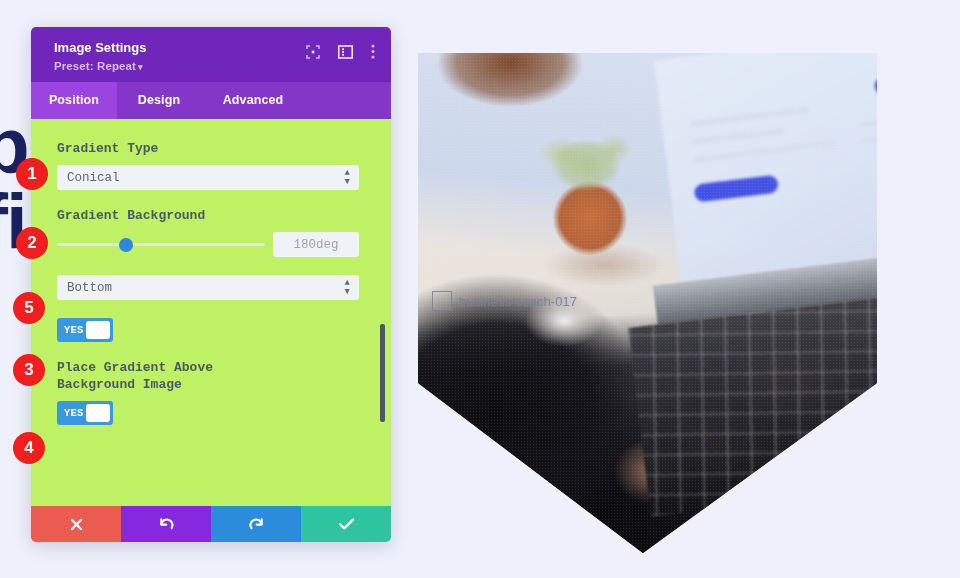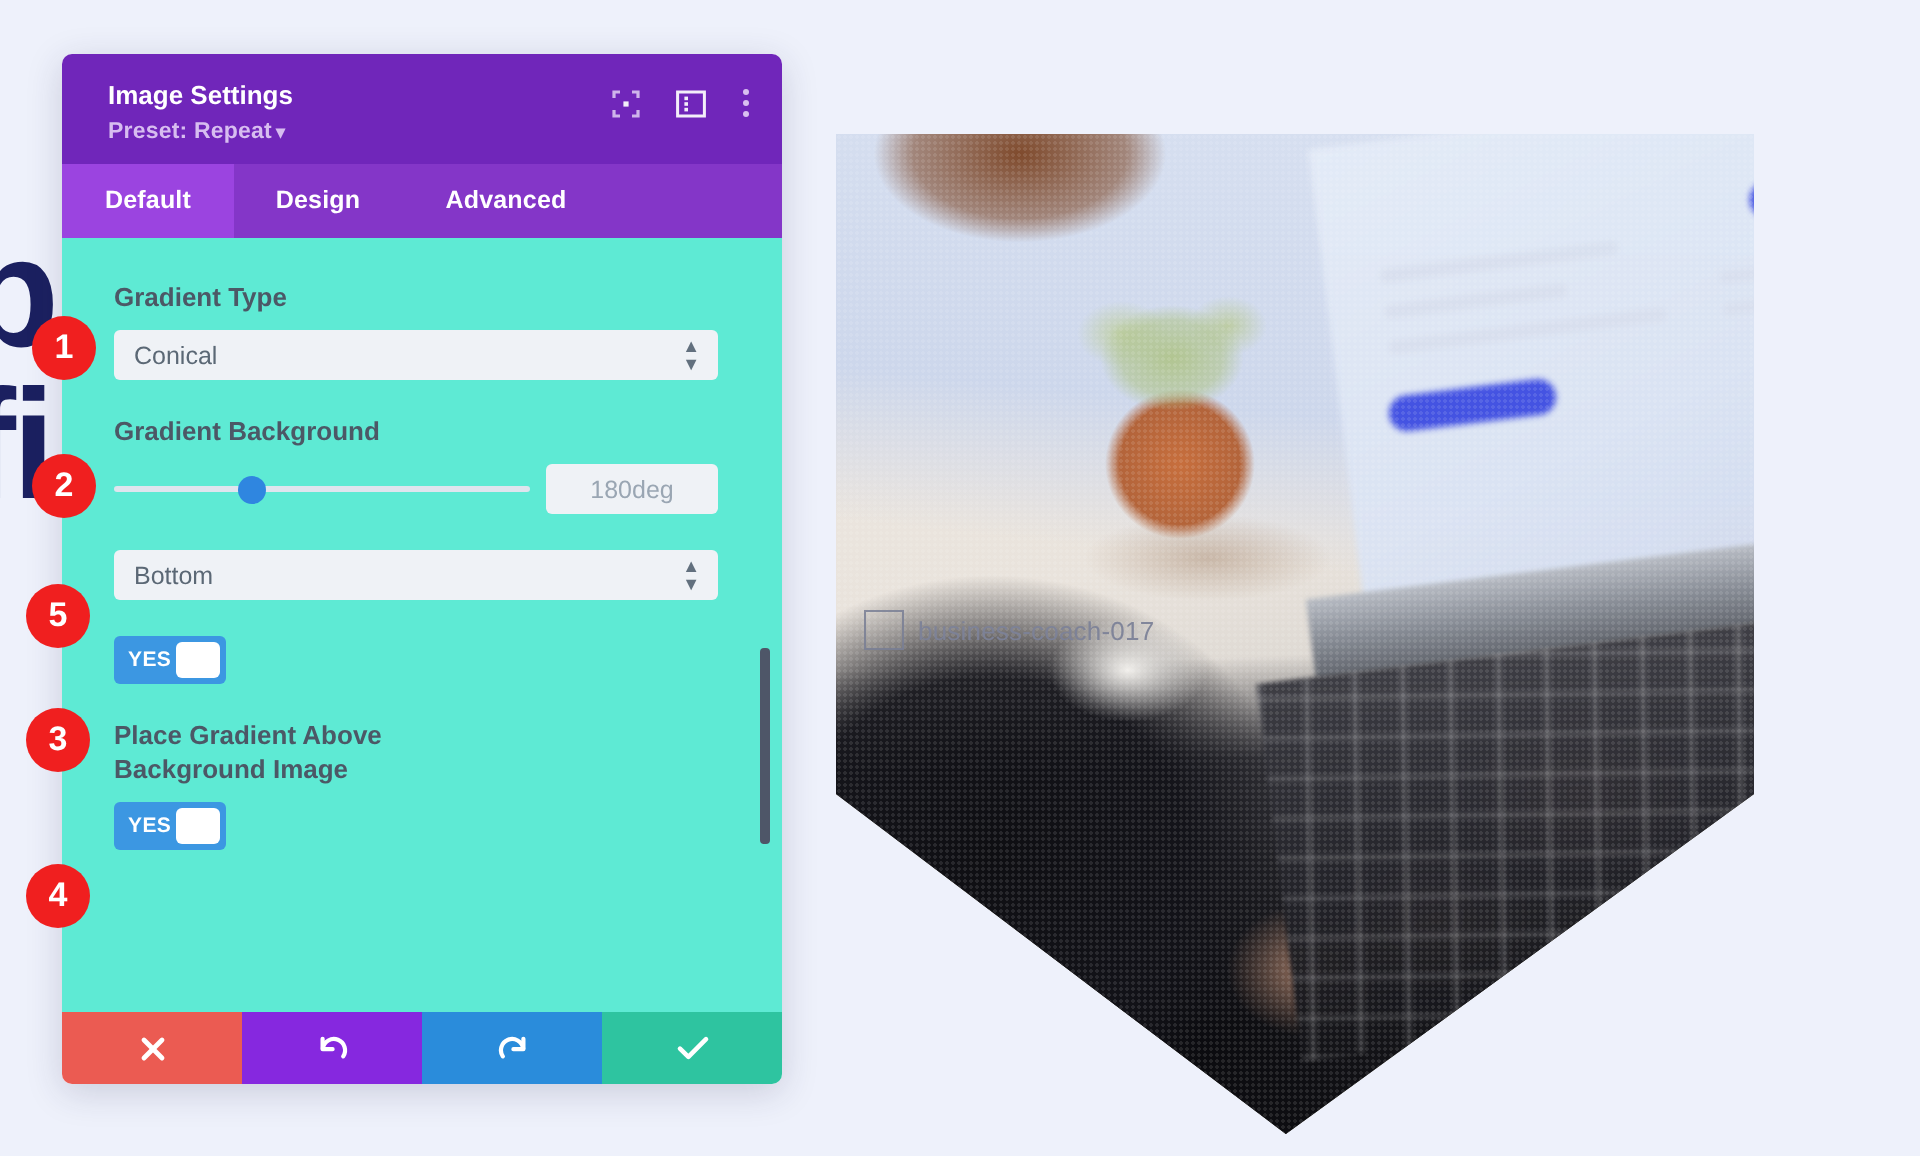--- a/index.html
+++ b/index.html
@@ -458,7 +458,7 @@
   </div>
 
   <div class="tabs">
-    <div class="tab t0 active">Default</div>
+    <div class="tab t0 active">Position</div>
     <div class="tab t1">Design</div>
     <div class="tab t2">Advanced</div>
   </div>

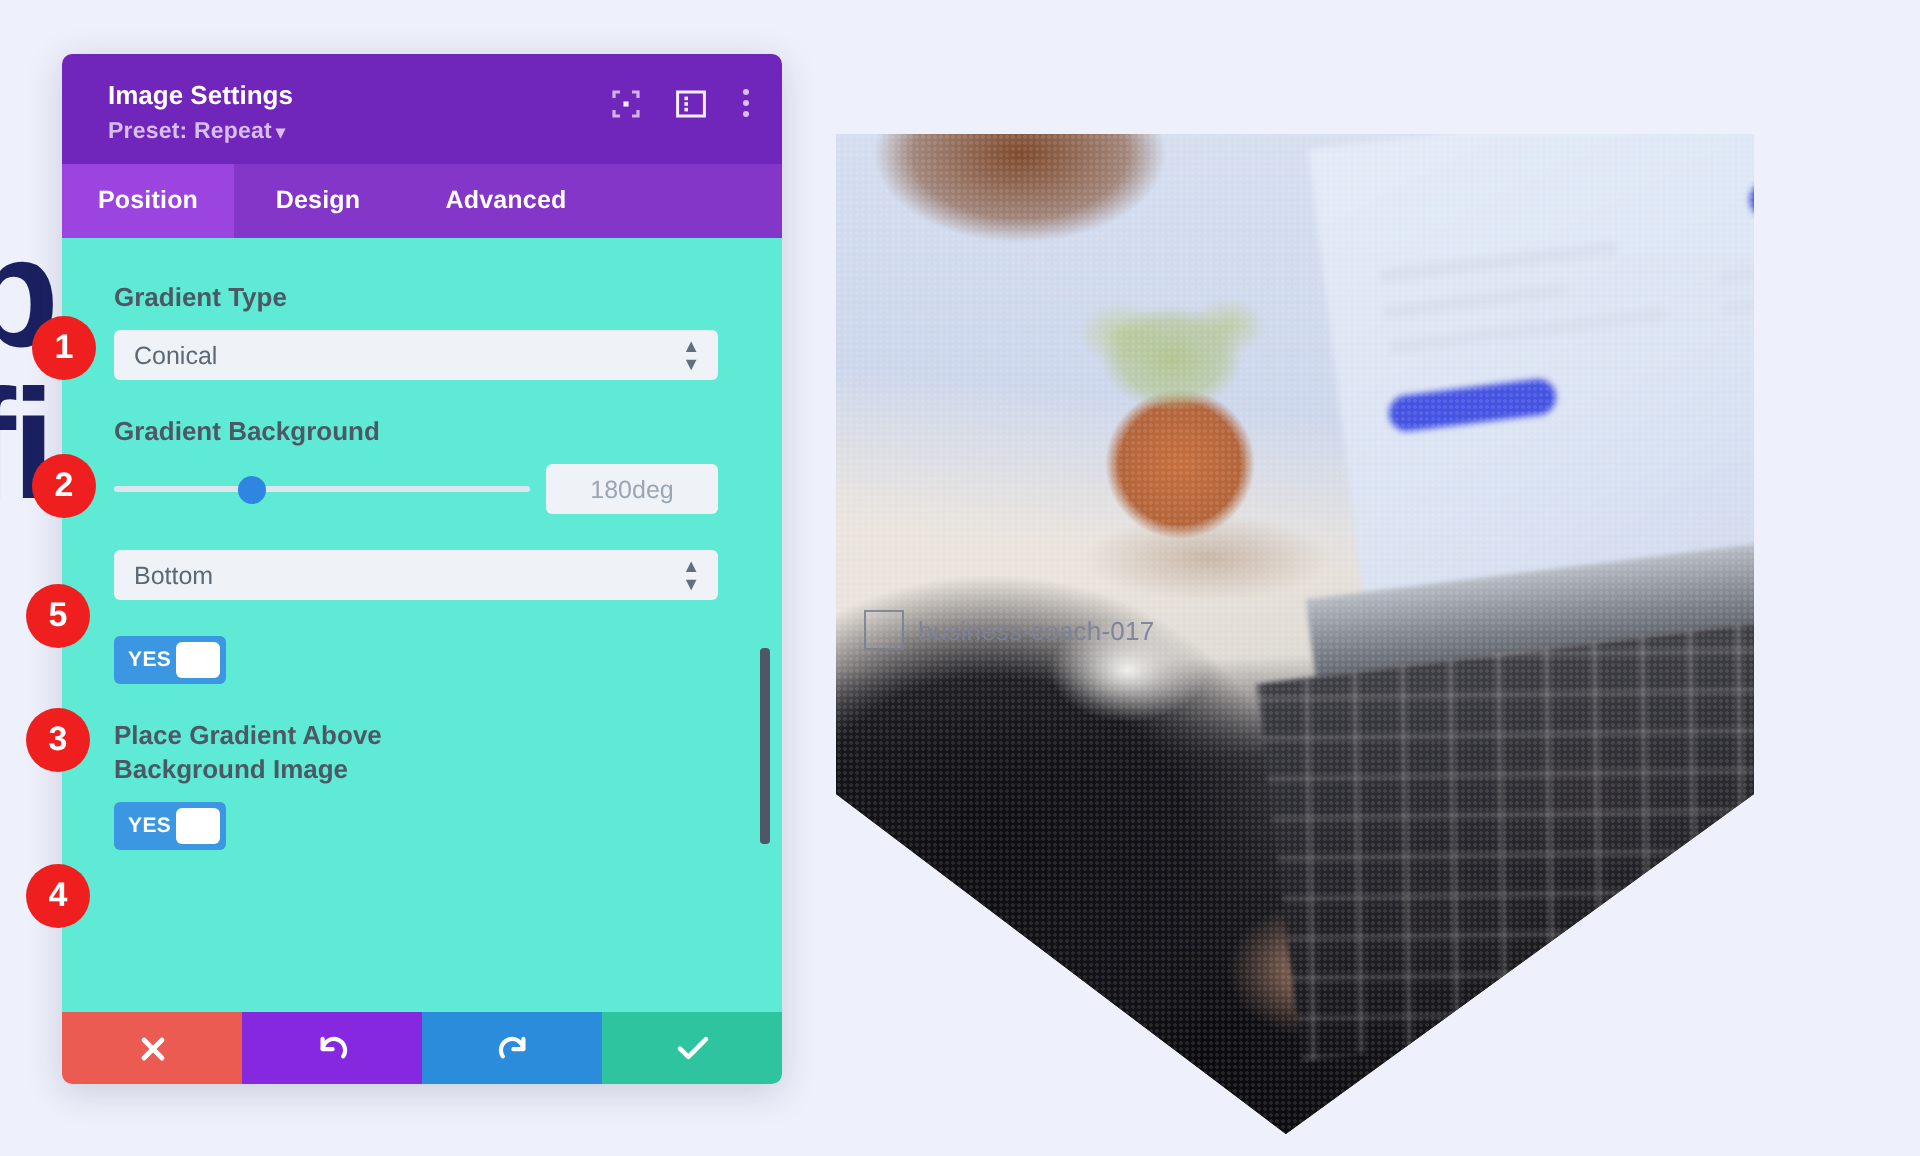--- a/index.html
+++ b/index.html
@@ -234,9 +234,10 @@
   .modal-body {
     position: relative;
     flex: 1 1 auto;
-    background: #5eead4;
+    background: #bef264;
     padding: 22px 18px 8px 26px;
     overflow: hidden;
+    font-family: Liberation Mono, monospace;
   }
   .field { margin-bottom: 18px; }
   .field-label {

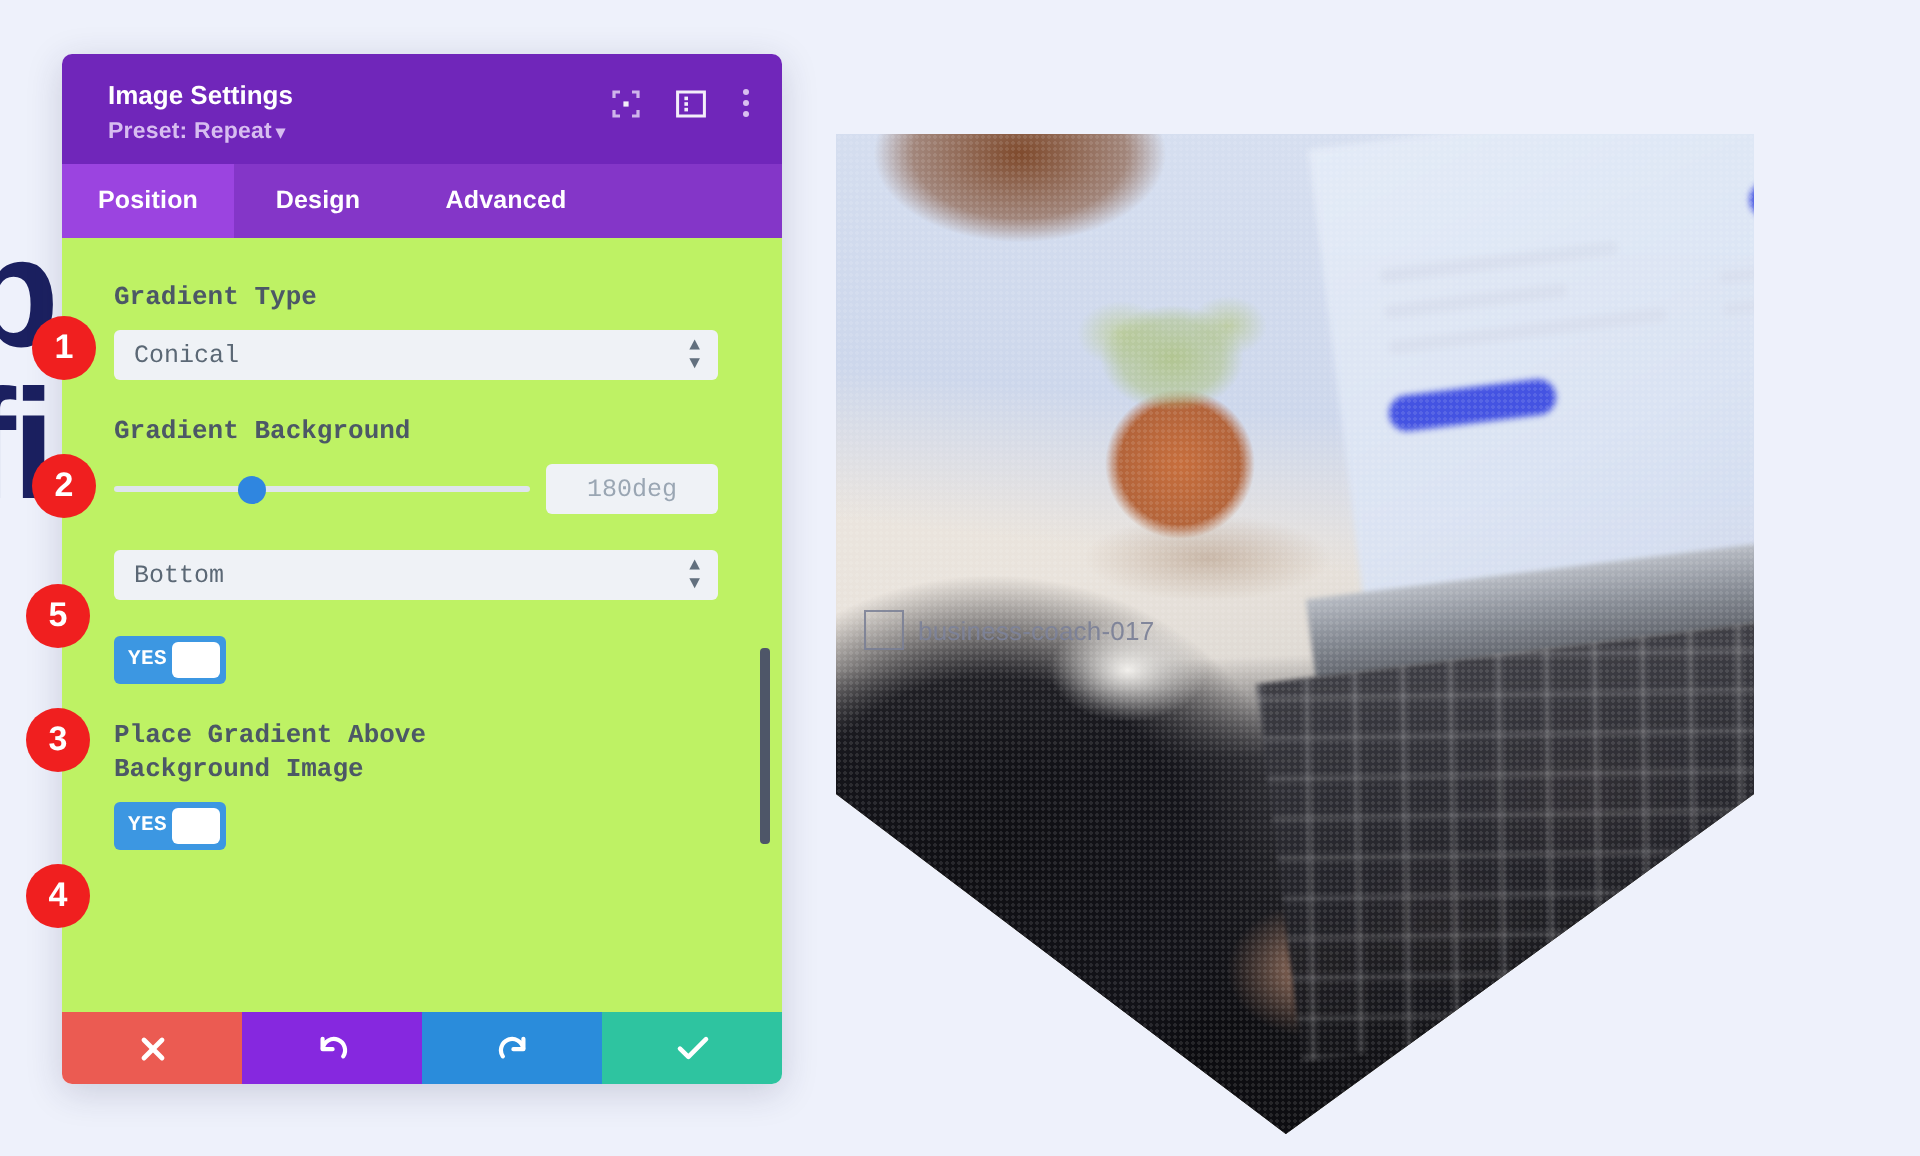--- a/index.html
+++ b/index.html
@@ -51,7 +51,7 @@
   #image-card {
     position: absolute;
     left: 418px;
-    top: 67px;
+    top: 53px;
     width: 459px;
     height: 500px;
     z-index: 1;

